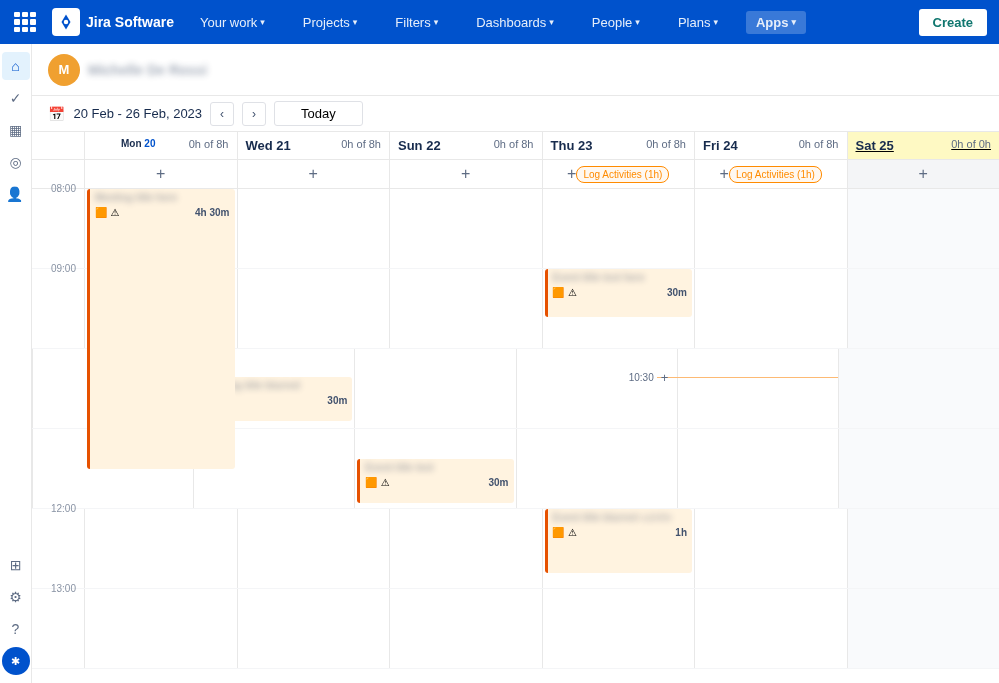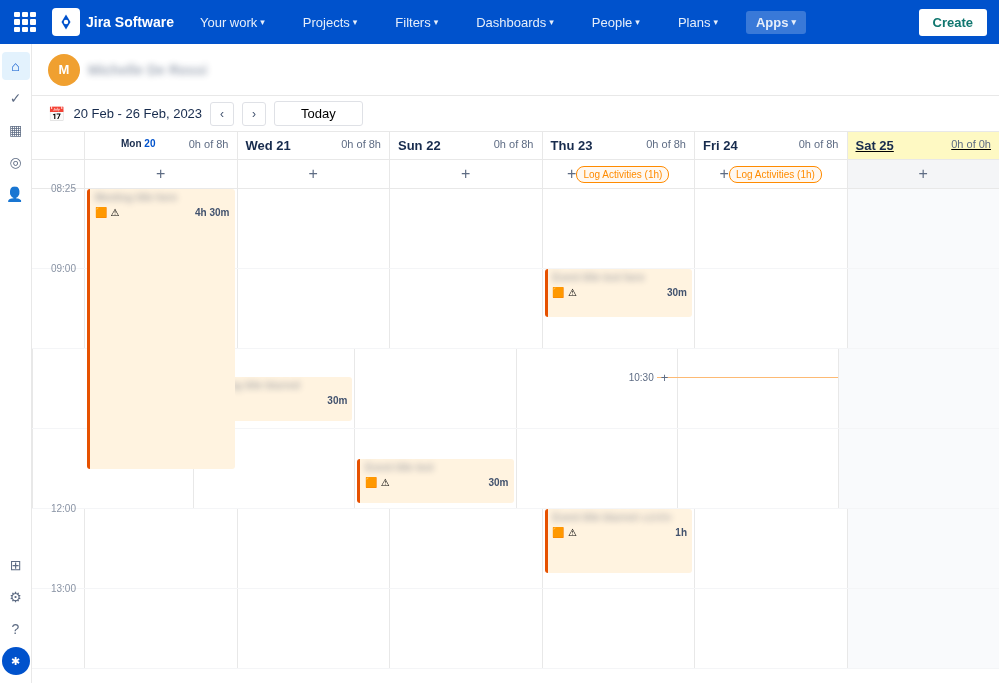--- a/index.html
+++ b/index.html
@@ -211,7 +211,7 @@
 
 
       <div class="time-row" style="min-height:80px;">
-        <div class="time-label">08:25</div>
+        <div class="time-label">08:00</div>
         <div class="day-cell" style="position:relative;">
 
           <div class="event-block event-orange" style="top:0;height:280px;z-index:5;">

